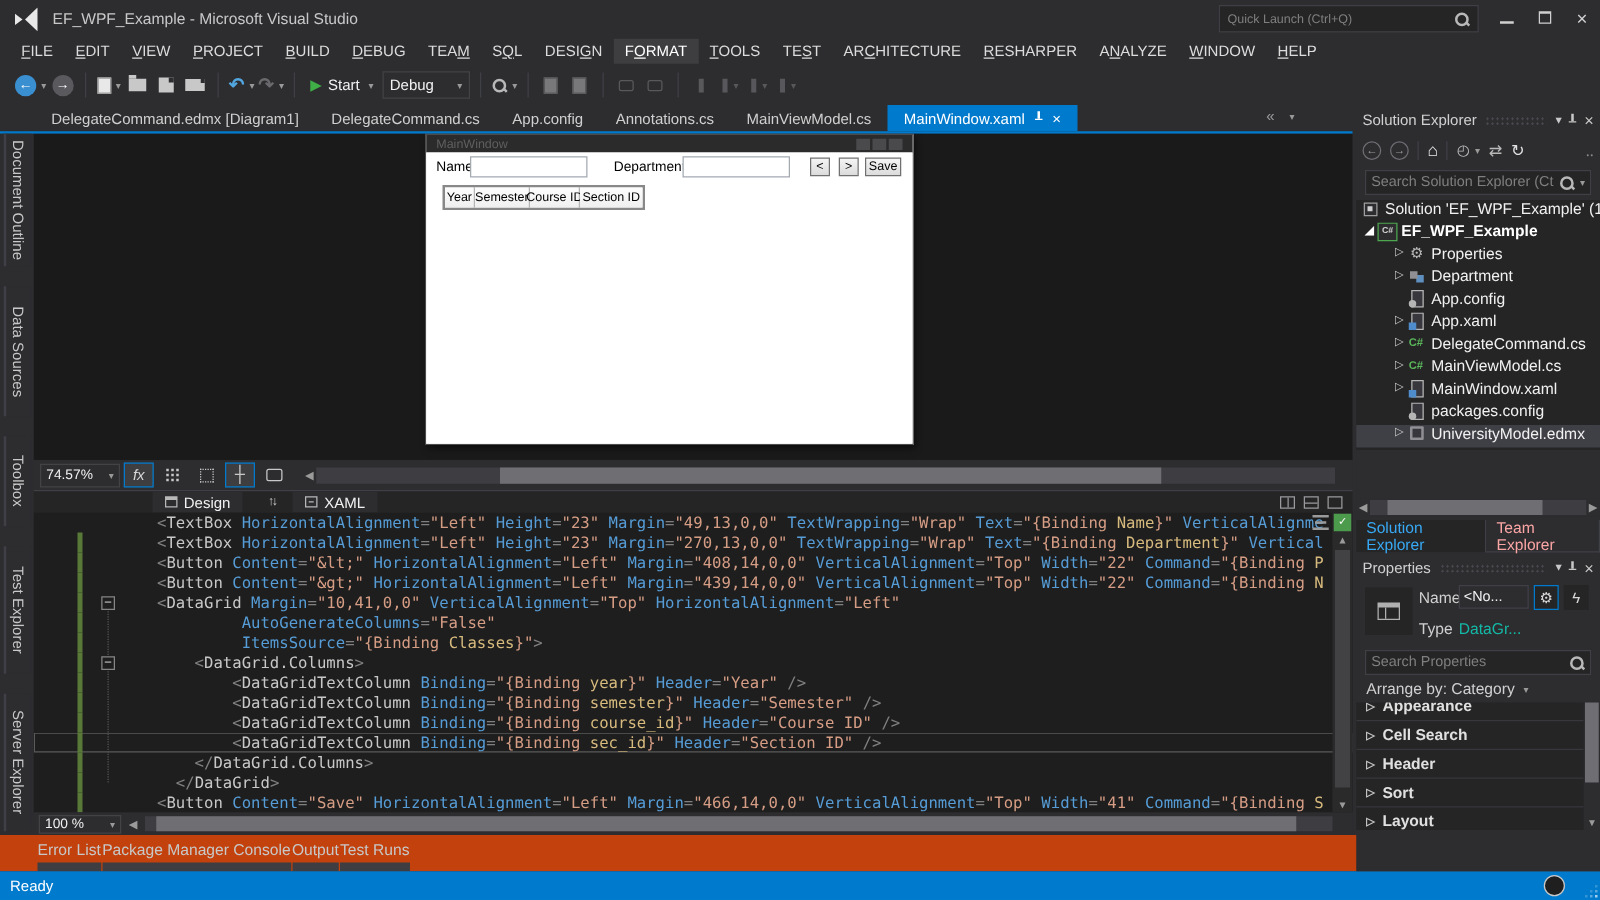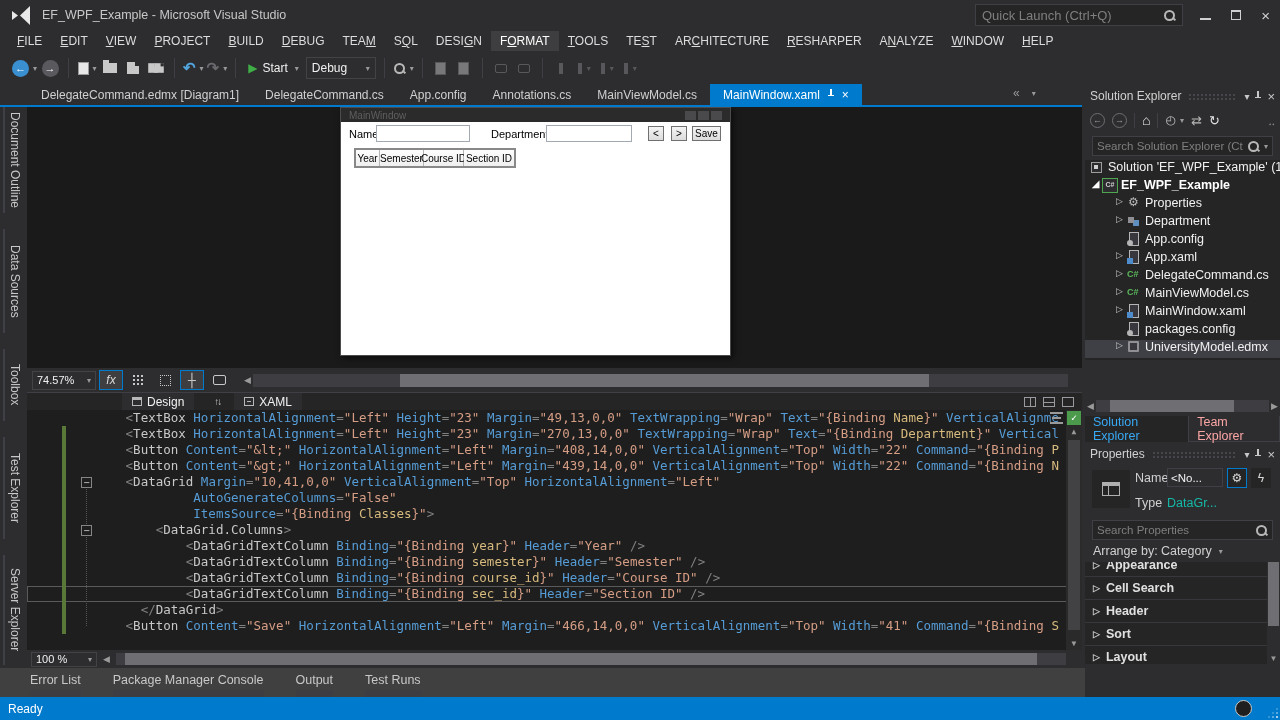--- a/index.html
+++ b/index.html
@@ -11,7 +11,7 @@
   .titlebar{position:absolute;left:0;top:0;width:1280px;height:30px;display:flex;align-items:center}
   .vslogo{margin:0 10px;display:flex}
   .apptitle{color:#c8c8c8;font-size:12.5px}
-  .qlaunch{position:absolute;left:975px;top:4px;width:208px;height:22px;background:#252526;border:1px solid #3f3f46;display:flex;align-items:center;justify-content:space-between;color:#7f7f7f;font-size:13px;padding:0 6px}
+  .qlaunch{position:absolute;left:975px;top:4px;width:208px;height:22px;background:#252526;border:1px solid #3f3f46;display:flex;align-items:center;justify-content:space-between;color:#7f7f7f;font-size:10px;padding:0 6px}
   .winbtns{position:absolute;right:10px;top:0;height:30px;display:flex;align-items:center;gap:20px}
   .minbox{width:11px;height:2px;background:#d0d0d0;display:inline-block}
   .maxbox{width:10px;height:10px;border:1px solid #d0d0d0;border-top-width:2px;display:inline-block}

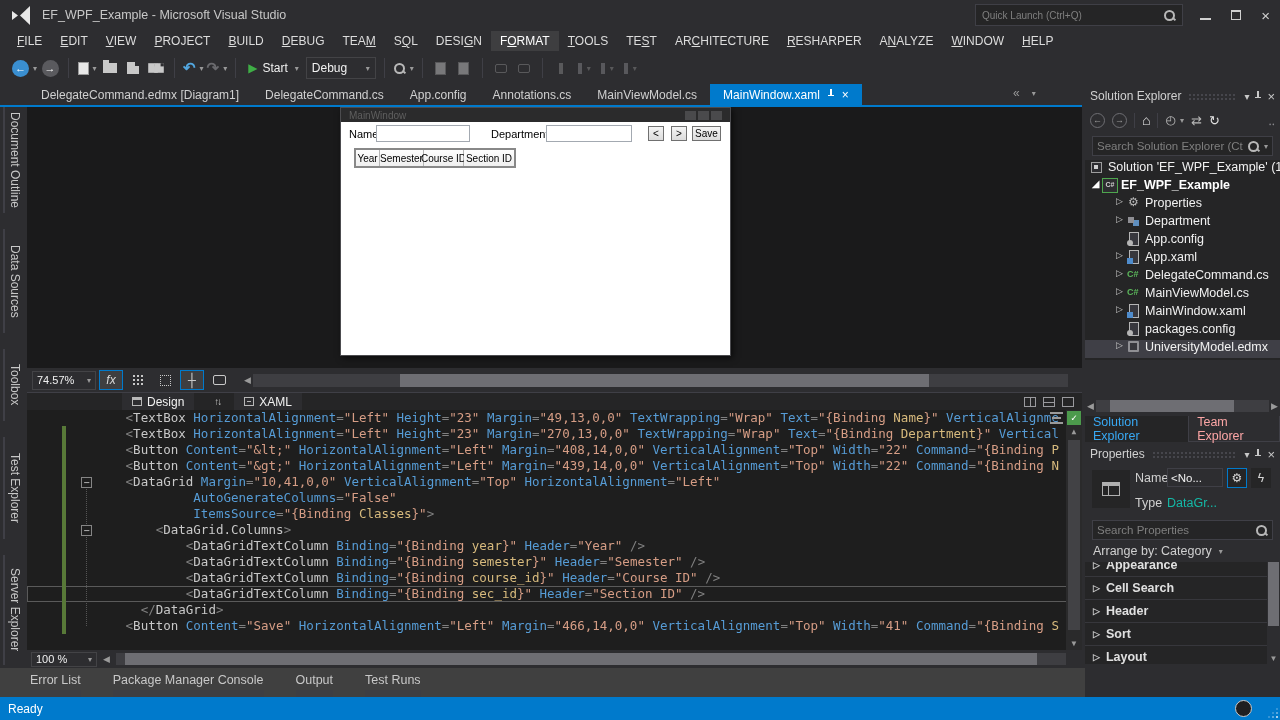--- a/index.html
+++ b/index.html
@@ -450,6 +450,7 @@
         <div class="code-line"><span class="gbar"></span><span class="ctext">           <span class="tk-d">&lt;</span><span class="tk-el">DataGridTextColumn</span> <span class="tk-at">Binding</span><span class="tk-d">=</span><span class="tk-v">"{Binding </span><span class="tk-bp">semester</span><span class="tk-v">}"</span> <span class="tk-at">Header</span><span class="tk-d">=</span><span class="tk-v">"Semester"</span> <span class="tk-d">/&gt;</span></span></div>
         <div class="code-line"><span class="gbar"></span><span class="ctext">           <span class="tk-d">&lt;</span><span class="tk-el">DataGridTextColumn</span> <span class="tk-at">Binding</span><span class="tk-d">=</span><span class="tk-v">"{Binding </span><span class="tk-bp">course_id</span><span class="tk-v">}"</span> <span class="tk-at">Header</span><span class="tk-d">=</span><span class="tk-v">"Course ID"</span> <span class="tk-d">/&gt;</span></span></div>
         <div class="code-line current"><span class="gbar"></span><span class="ctext">           <span class="tk-d">&lt;</span><span class="tk-el">DataGridTextColumn</span> <span class="tk-at">Binding</span><span class="tk-d">=</span><span class="tk-v">"{Binding </span><span class="tk-bp">sec_id</span><span class="tk-v">}"</span> <span class="tk-at">Header</span><span class="tk-d">=</span><span class="tk-v">"Section ID"</span> <span class="tk-d">/&gt;</span></span></div>
+        <div class="code-line"><span class="gbar"></span><span class="ctext">       <span class="tk-d">&lt;/</span><span class="tk-el">DataGrid.Columns</span><span class="tk-d">&gt;</span></span></div>
         <div class="code-line"><span class="gbar"></span><span class="ctext">     <span class="tk-d">&lt;/</span><span class="tk-el">DataGrid</span><span class="tk-d">&gt;</span></span></div>
         <div class="code-line"><span class="gbar"></span><span class="ctext">   <span class="tk-d">&lt;</span><span class="tk-el">Button</span> <span class="tk-at">Content</span><span class="tk-d">=</span><span class="tk-v">"Save"</span> <span class="tk-at">HorizontalAlignment</span><span class="tk-d">=</span><span class="tk-v">"Left"</span> <span class="tk-at">Margin</span><span class="tk-d">=</span><span class="tk-v">"466,14,0,0"</span> <span class="tk-at">VerticalAlignment</span><span class="tk-d">=</span><span class="tk-v">"Top"</span> <span class="tk-at">Width</span><span class="tk-d">=</span><span class="tk-v">"41"</span> <span class="tk-at">Command</span><span class="tk-d">=</span><span class="tk-v">"{Binding </span><span class="tk-bp">Save</span></span></div>
       </div>

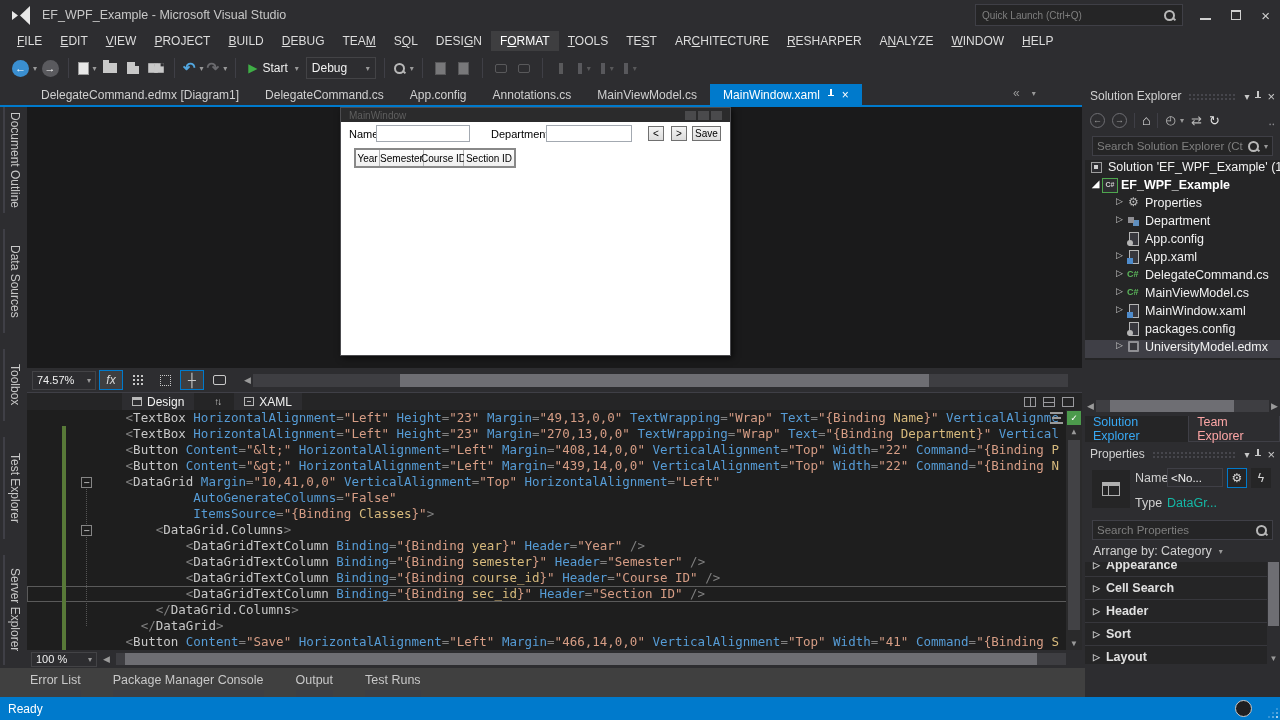--- a/index.html
+++ b/index.html
@@ -130,7 +130,7 @@
   .cthumb{position:absolute;left:1%;width:96%;top:0;height:12px;background:#6e6e73}
 
   
-  .bottomtabs{position:absolute;left:0;top:668px;width:1280px;height:29px;background:#404040;display:flex;padding:5px 0 0 30px;gap:32px;font-size:12.5px;color:#c8c8c8}
+  .bottomtabs{position:absolute;left:0;top:668px;width:1280px;height:29px;background:#c2410c;display:flex;padding:5px 0 0 30px;gap:1px;font-size:12.5px;color:#c8c8c8}
   .bottom-tab{display:flex;flex-direction:column}
   .bottom-tab i{font-style:normal}
   .bottom-tab::after{content:"";height:7px;background:#3e3e42;margin-top:3px}

